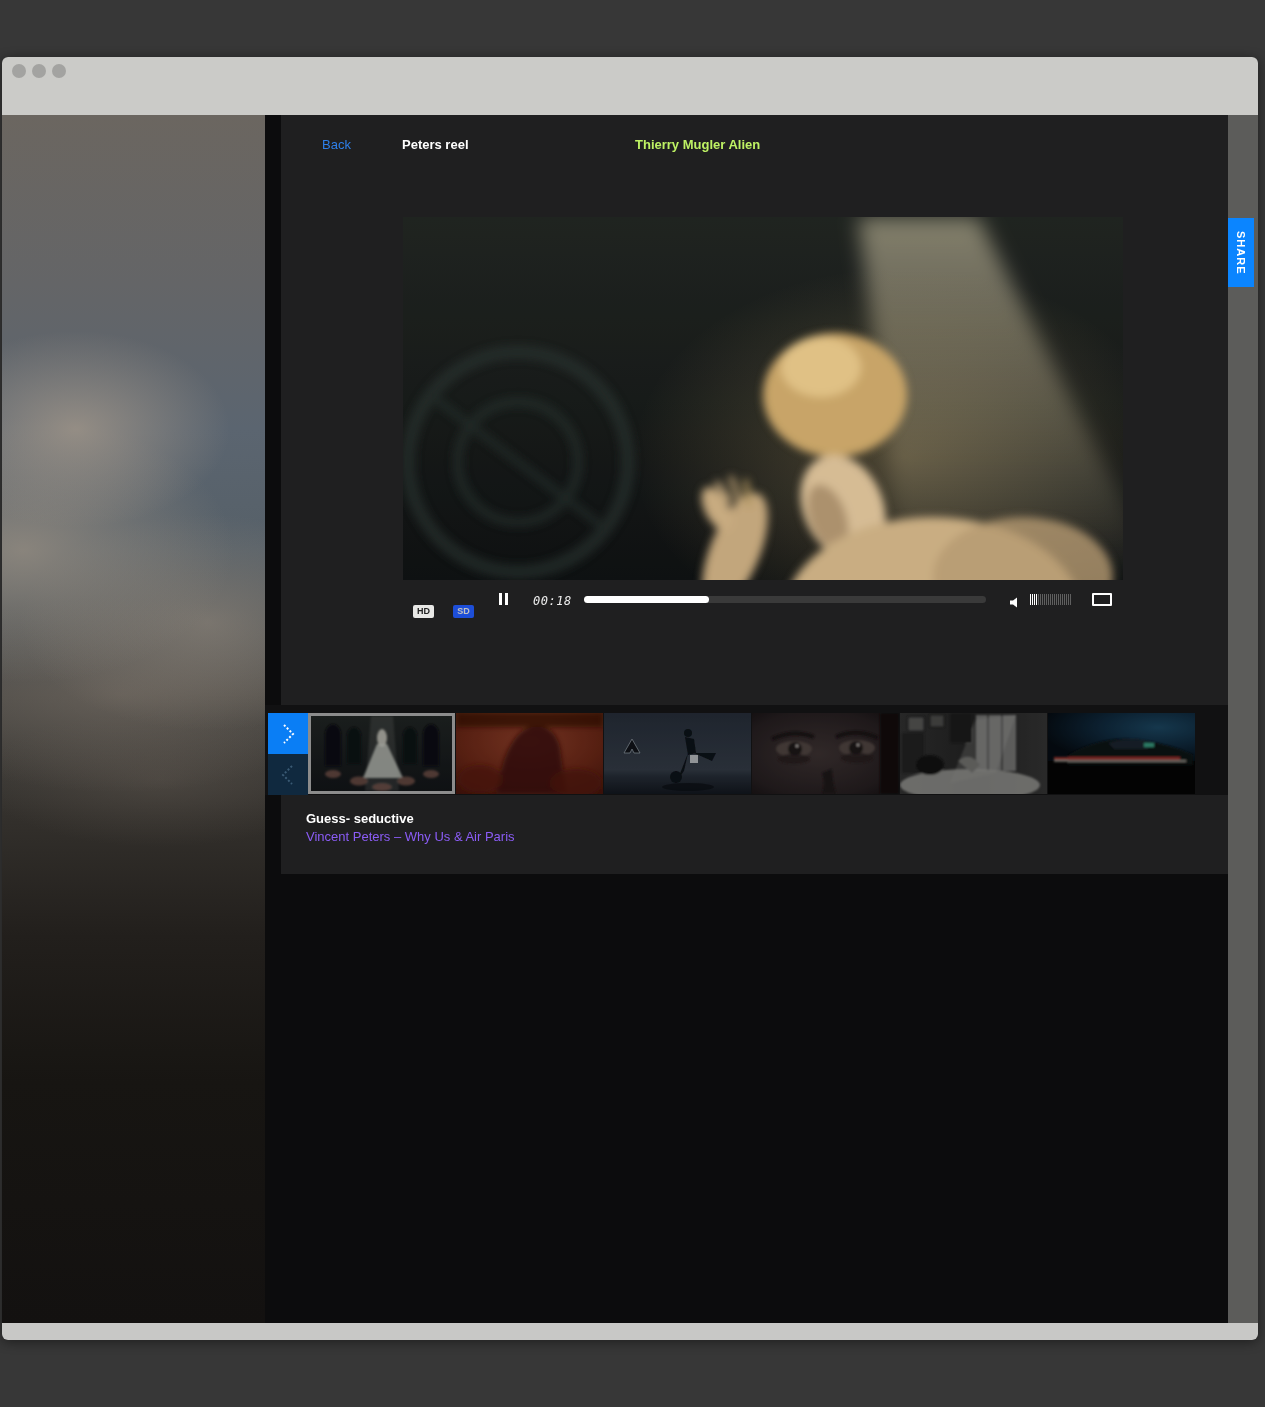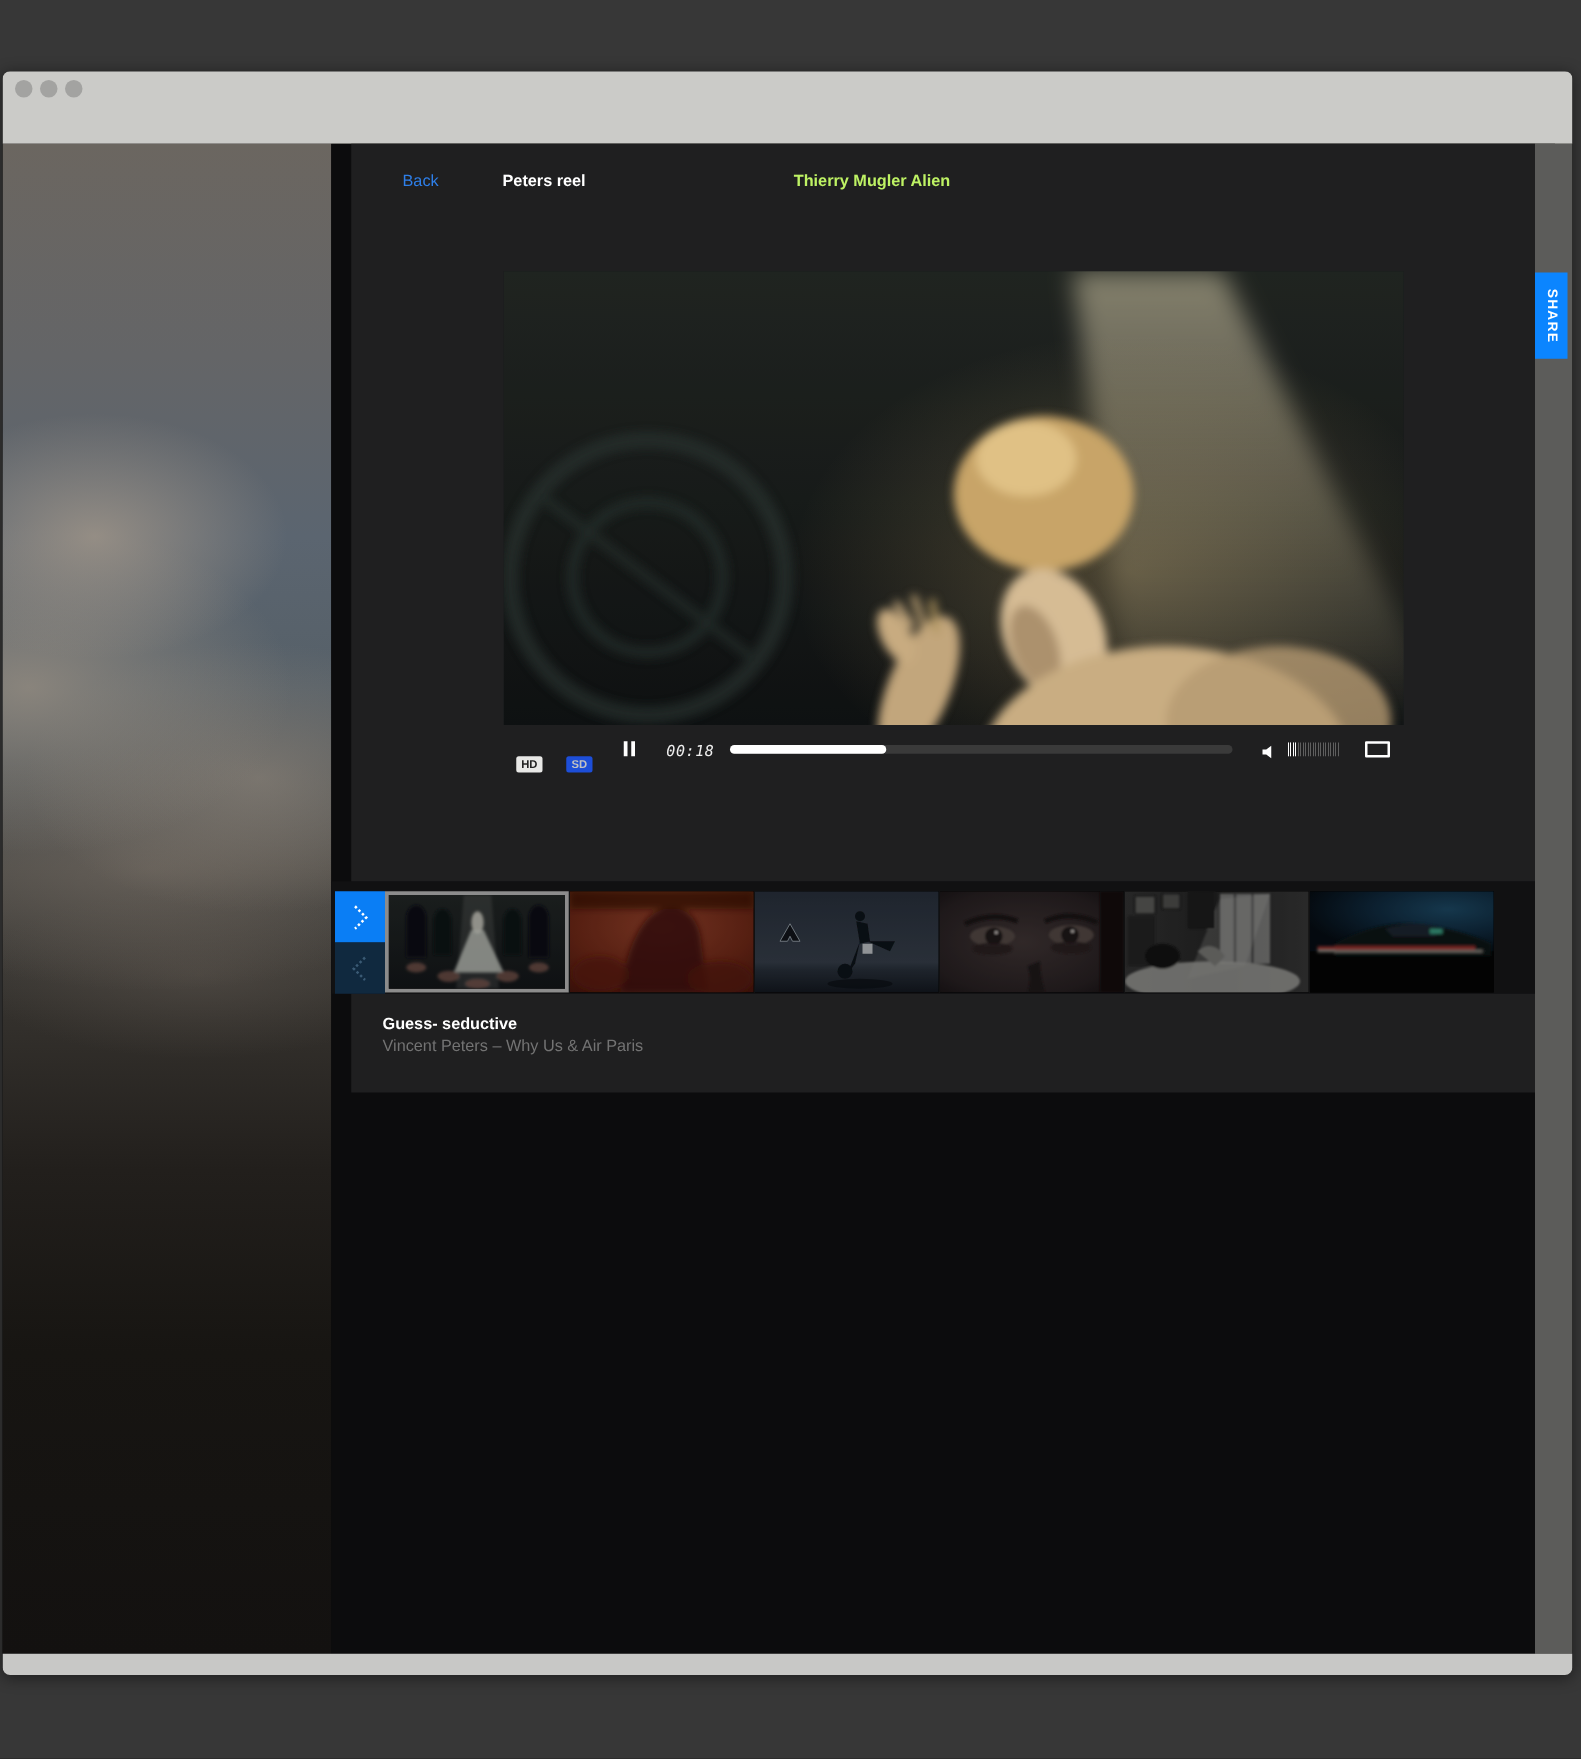--- a/index.html
+++ b/index.html
@@ -95,7 +95,7 @@
 
   .caption-block{position:absolute;left:41px;top:696px;}
   .caption-title{color:#fff;font-size:13px;font-weight:bold;line-height:16px;}
-  .caption-subtitle{color:#737373;font-size:13px;line-height:16px;margin-top:2px;}
+  .caption-subtitle{color:#8b5cf6;font-size:13px;line-height:16px;margin-top:2px;}
 
   .share-tab{
     position:absolute;left:1228px;top:218px;width:26px;height:69px;

